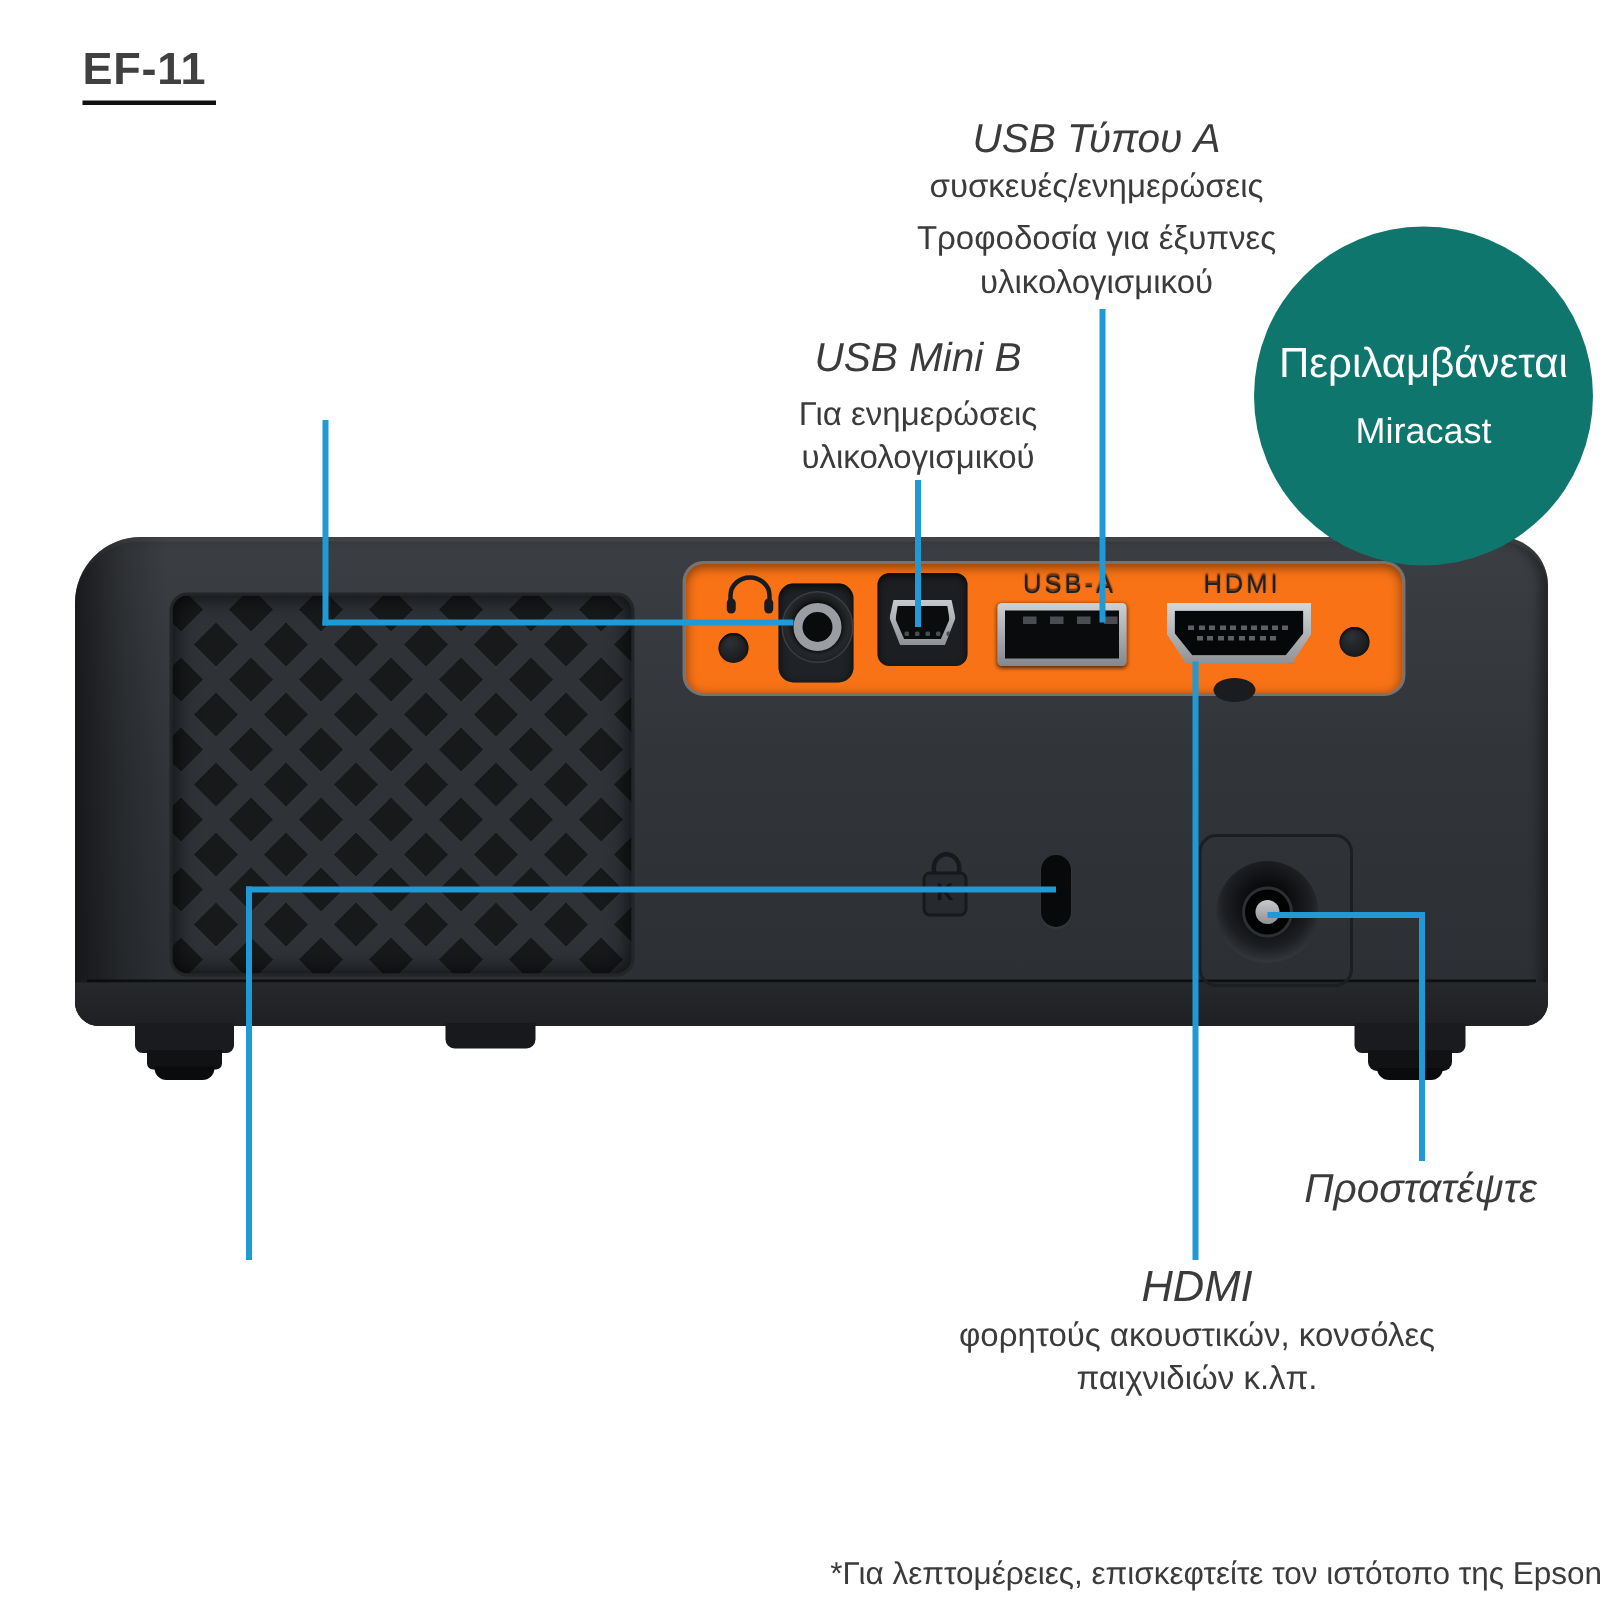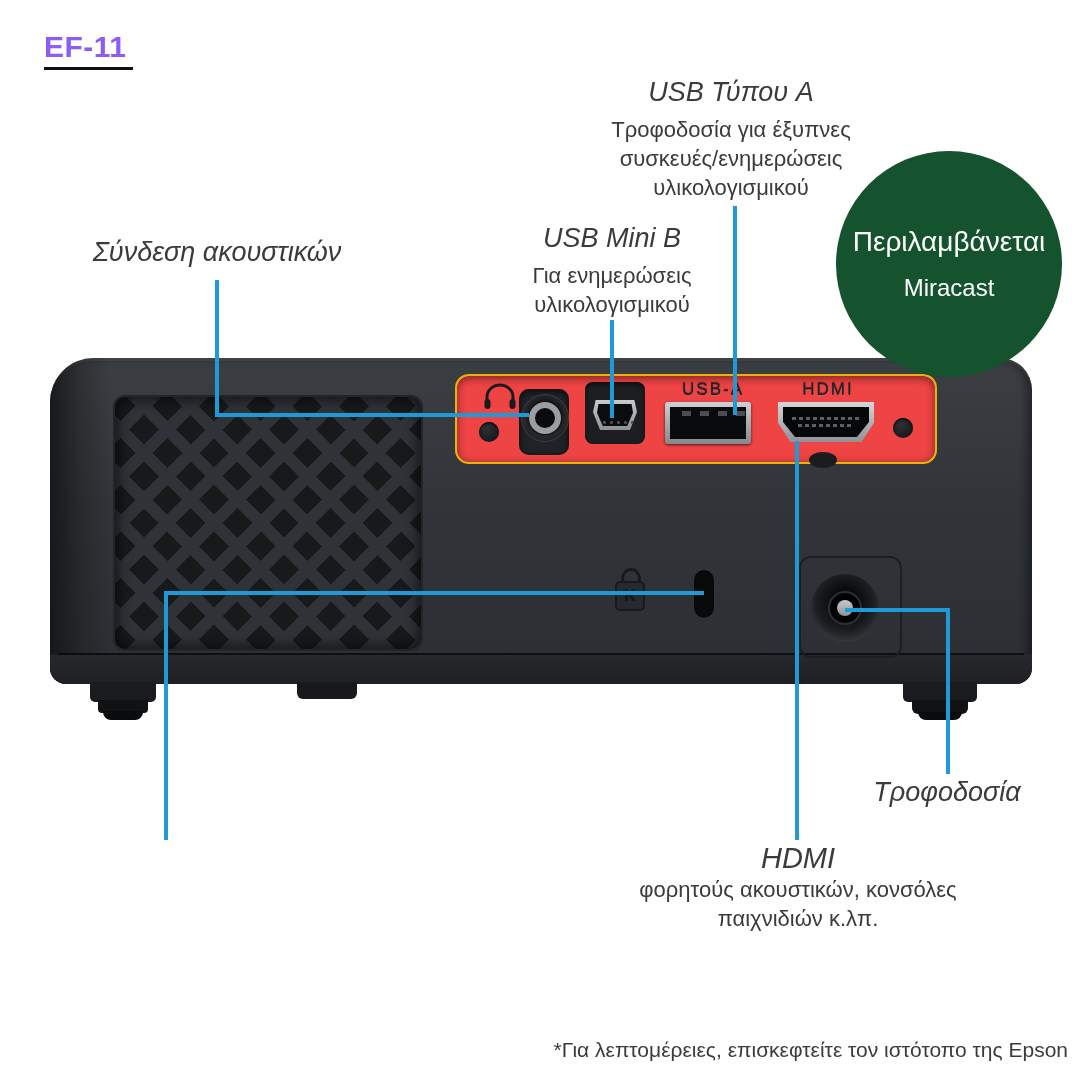--- a/index.html
+++ b/index.html
@@ -10,7 +10,7 @@
   .abs{position:absolute;}
   
   .page-title{
-    left:44px;top:30px;font-size:30px;font-weight:bold;color:#8b5cf6;
+    left:55px;top:30px;font-size:30px;font-weight:bold;color:#404040;
     border-bottom:3px solid #111;padding:0 6px 3px 0;letter-spacing:.5px;
   }
   .callout{text-align:center;white-space:nowrap;z-index:7;}

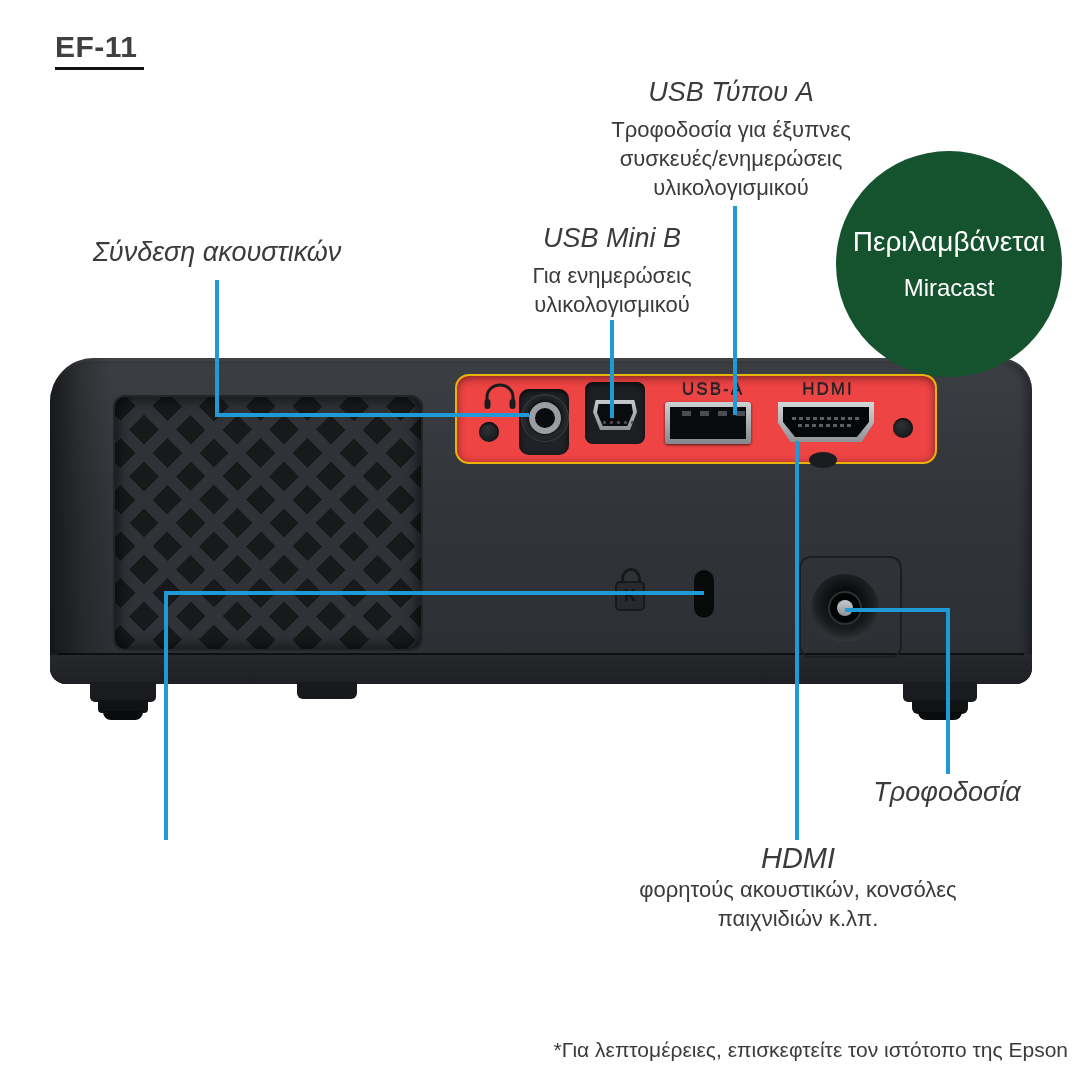--- a/index.html
+++ b/index.html
@@ -231,8 +231,8 @@
 
   <div class="abs callout" style="left:601px;top:76px;width:260px;">
     <div class="t">USB Τύπου A</div>
+    <div class="l">συσκευές/ενημερώσεις</div>
     <div class="l" style="margin-top:6px;">Τροφοδοσία για έξυπνες</div>
-    <div class="l">συσκευές/ενημερώσεις</div>
     <div class="l">υλικολογισμικού</div>
   </div>
 

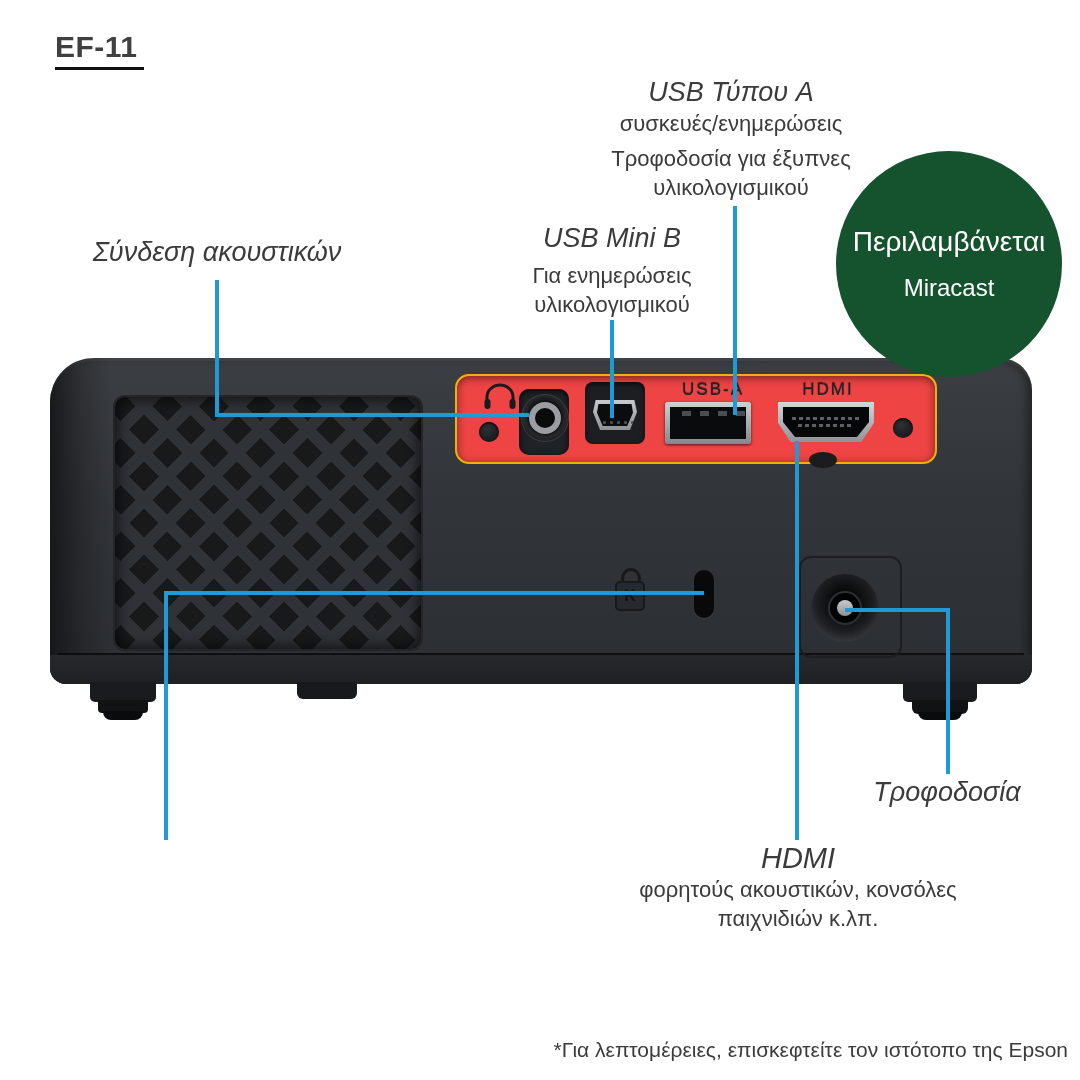--- a/index.html
+++ b/index.html
@@ -219,9 +219,6 @@
   <div class="abs line" style="left: 845px; top: 608px; width: 105px; height: 4px; background: rgb(31, 154, 214);"></div>
   <div class="abs line" style="left: 946px; top: 608px; width: 4px; height: 166px; background: rgb(31, 154, 214);"></div>
 
-  <div class="abs callout" style="left:87px;top:236px;width:260px;">
-    <div class="t">Σύνδεση ακουστικών</div>
-  </div>
 
   <div class="abs callout" style="left:482px;top:222px;width:260px;">
     <div class="t">USB Mini B</div>

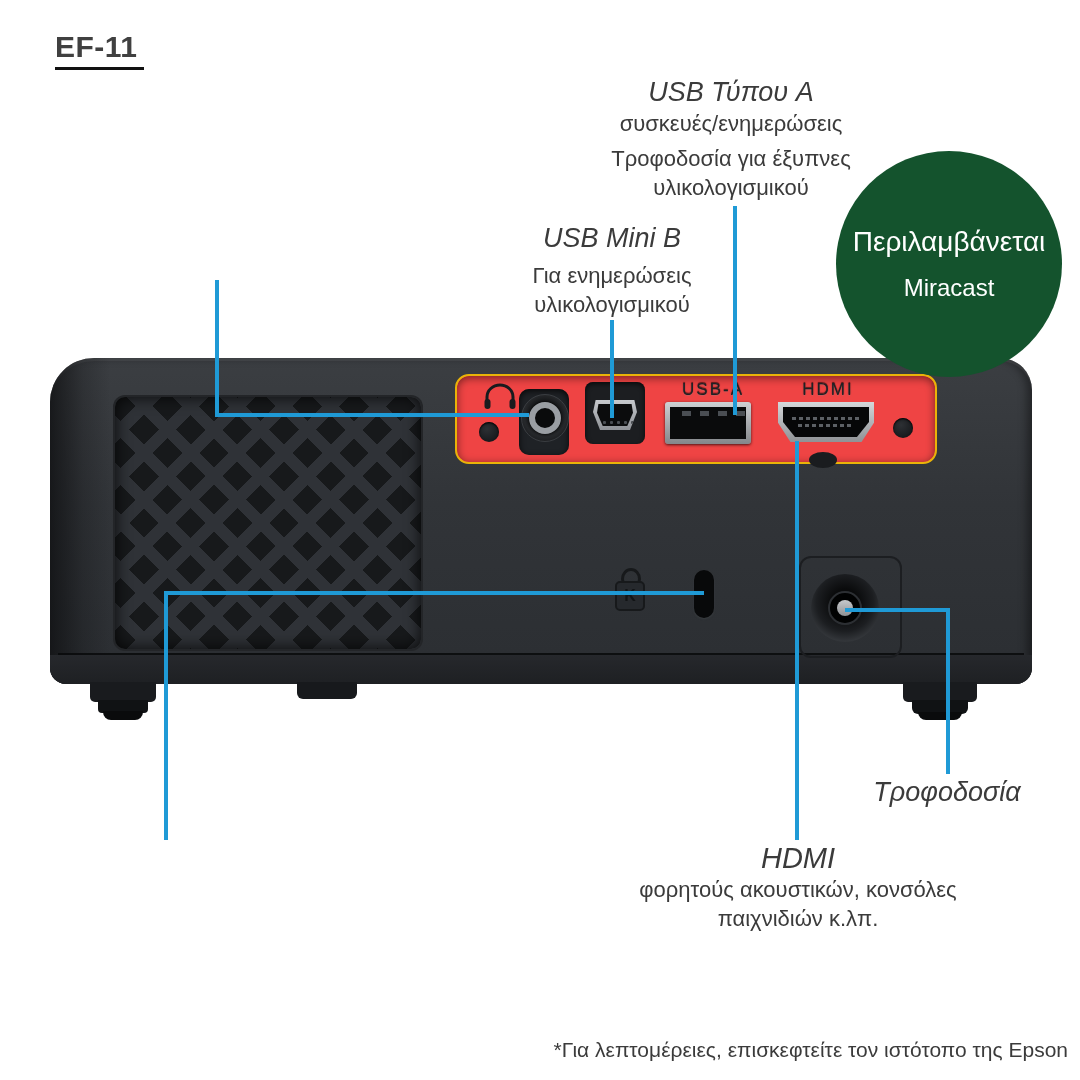--- a/index.html
+++ b/index.html
@@ -204,7 +204,7 @@
     </div>
   </div>
 
-  <div class="abs badge" style="background: #14532d;">
+  <div class="abs badge" style="background: #0f766e;">
     <div class="b1">Περιλαμβάνεται</div>
     <div class="b2">Miracast</div>
   </div>

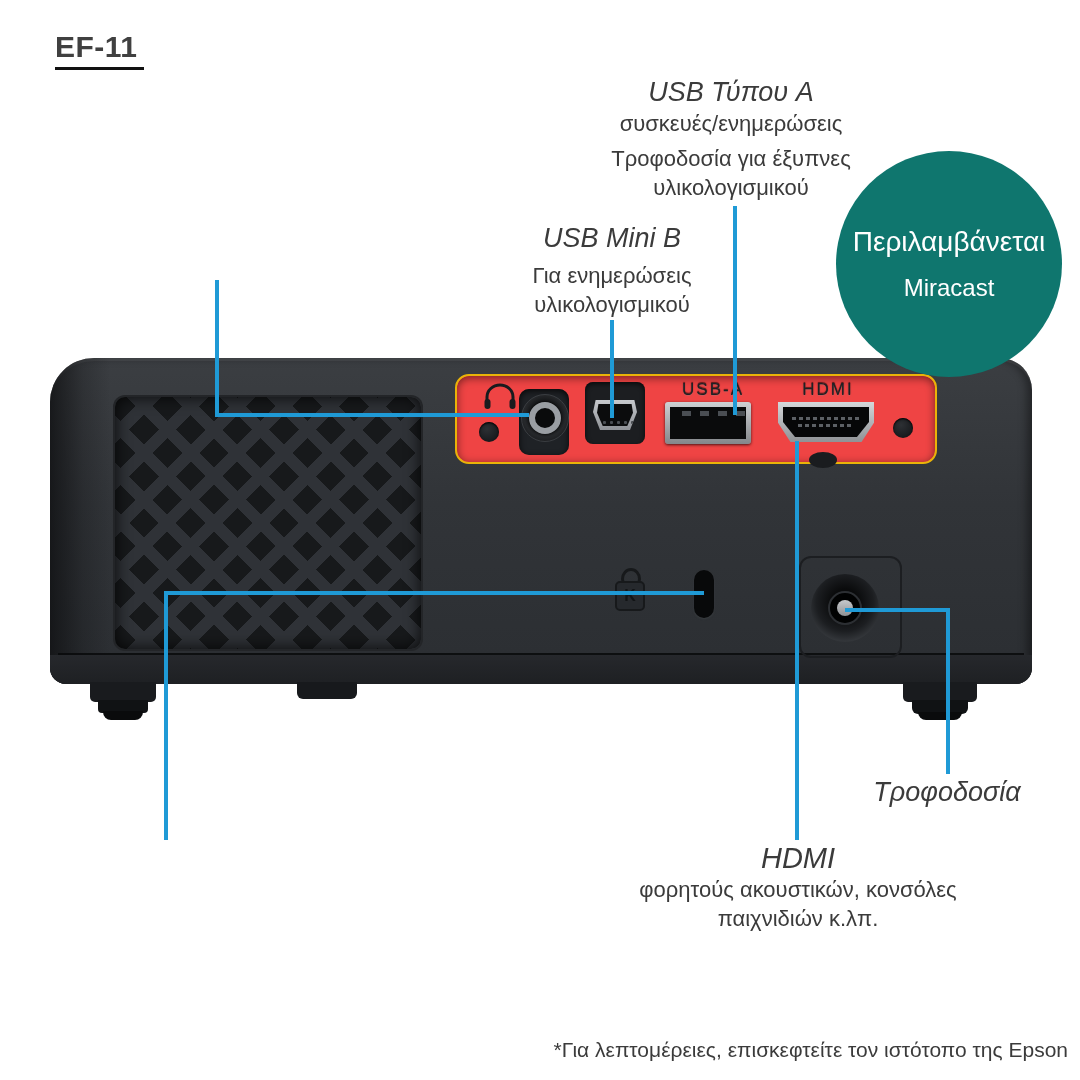--- a/index.html
+++ b/index.html
@@ -55,7 +55,7 @@
   }
   .ports-panel{
     left:455px;top:374px;width:478px;height:86px;z-index:2;
-    background:#ef4444;border:2px solid #eab308;border-radius:14px;
+    background:#f97316;border:2px solid #737373;border-radius:14px;
     box-shadow:inset 0 2px 8px rgba(0,0,0,.5);
   }
   .screw{width:20px;height:20px;border-radius:50%;

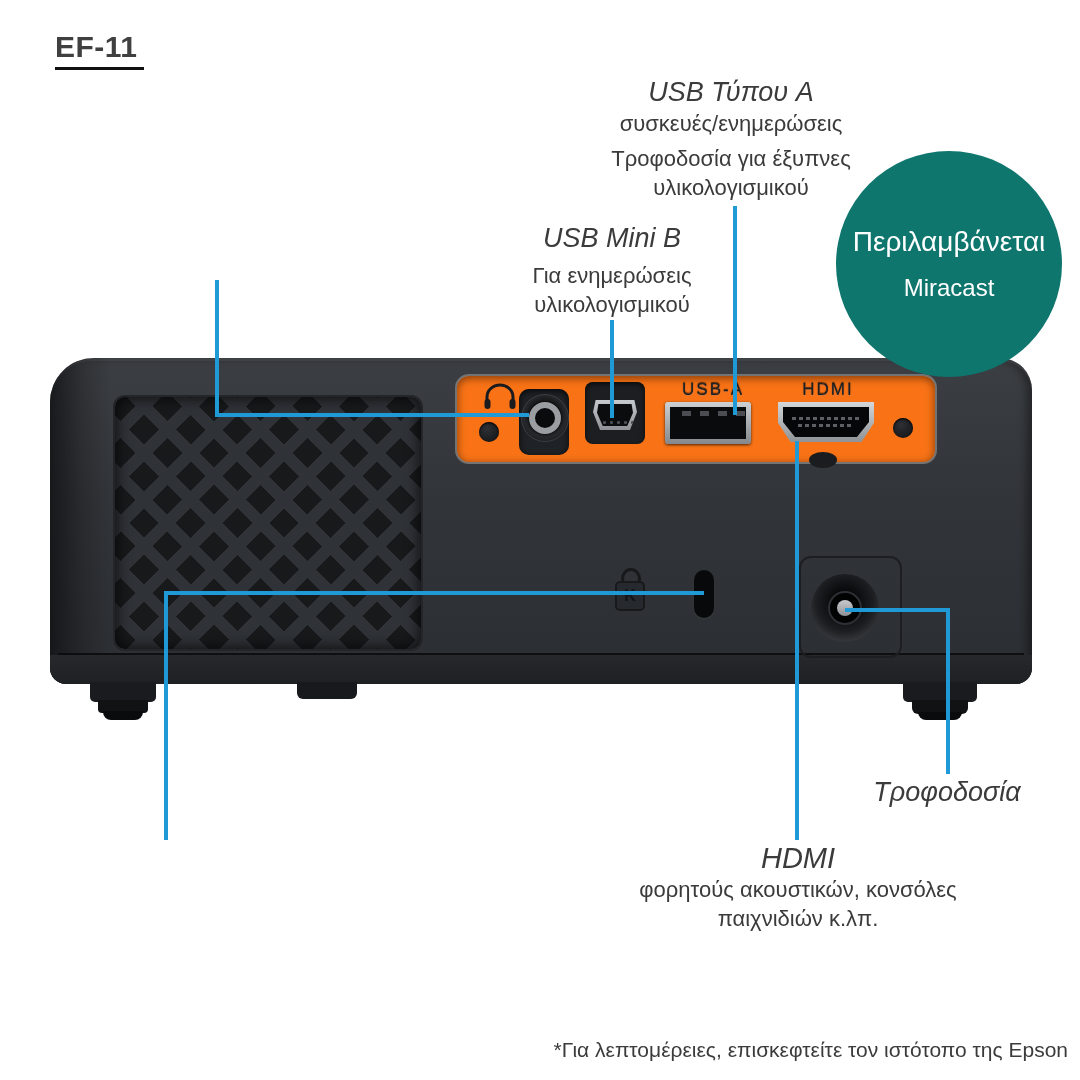--- a/index.html
+++ b/index.html
@@ -234,7 +234,7 @@
   </div>
 
   <div class="abs callout" style="left:817px;top:776px;width:260px;">
-    <div class="t">Τροφοδοσία</div>
+    <div class="t">Προστατέψτε</div>
   </div>
 
 

